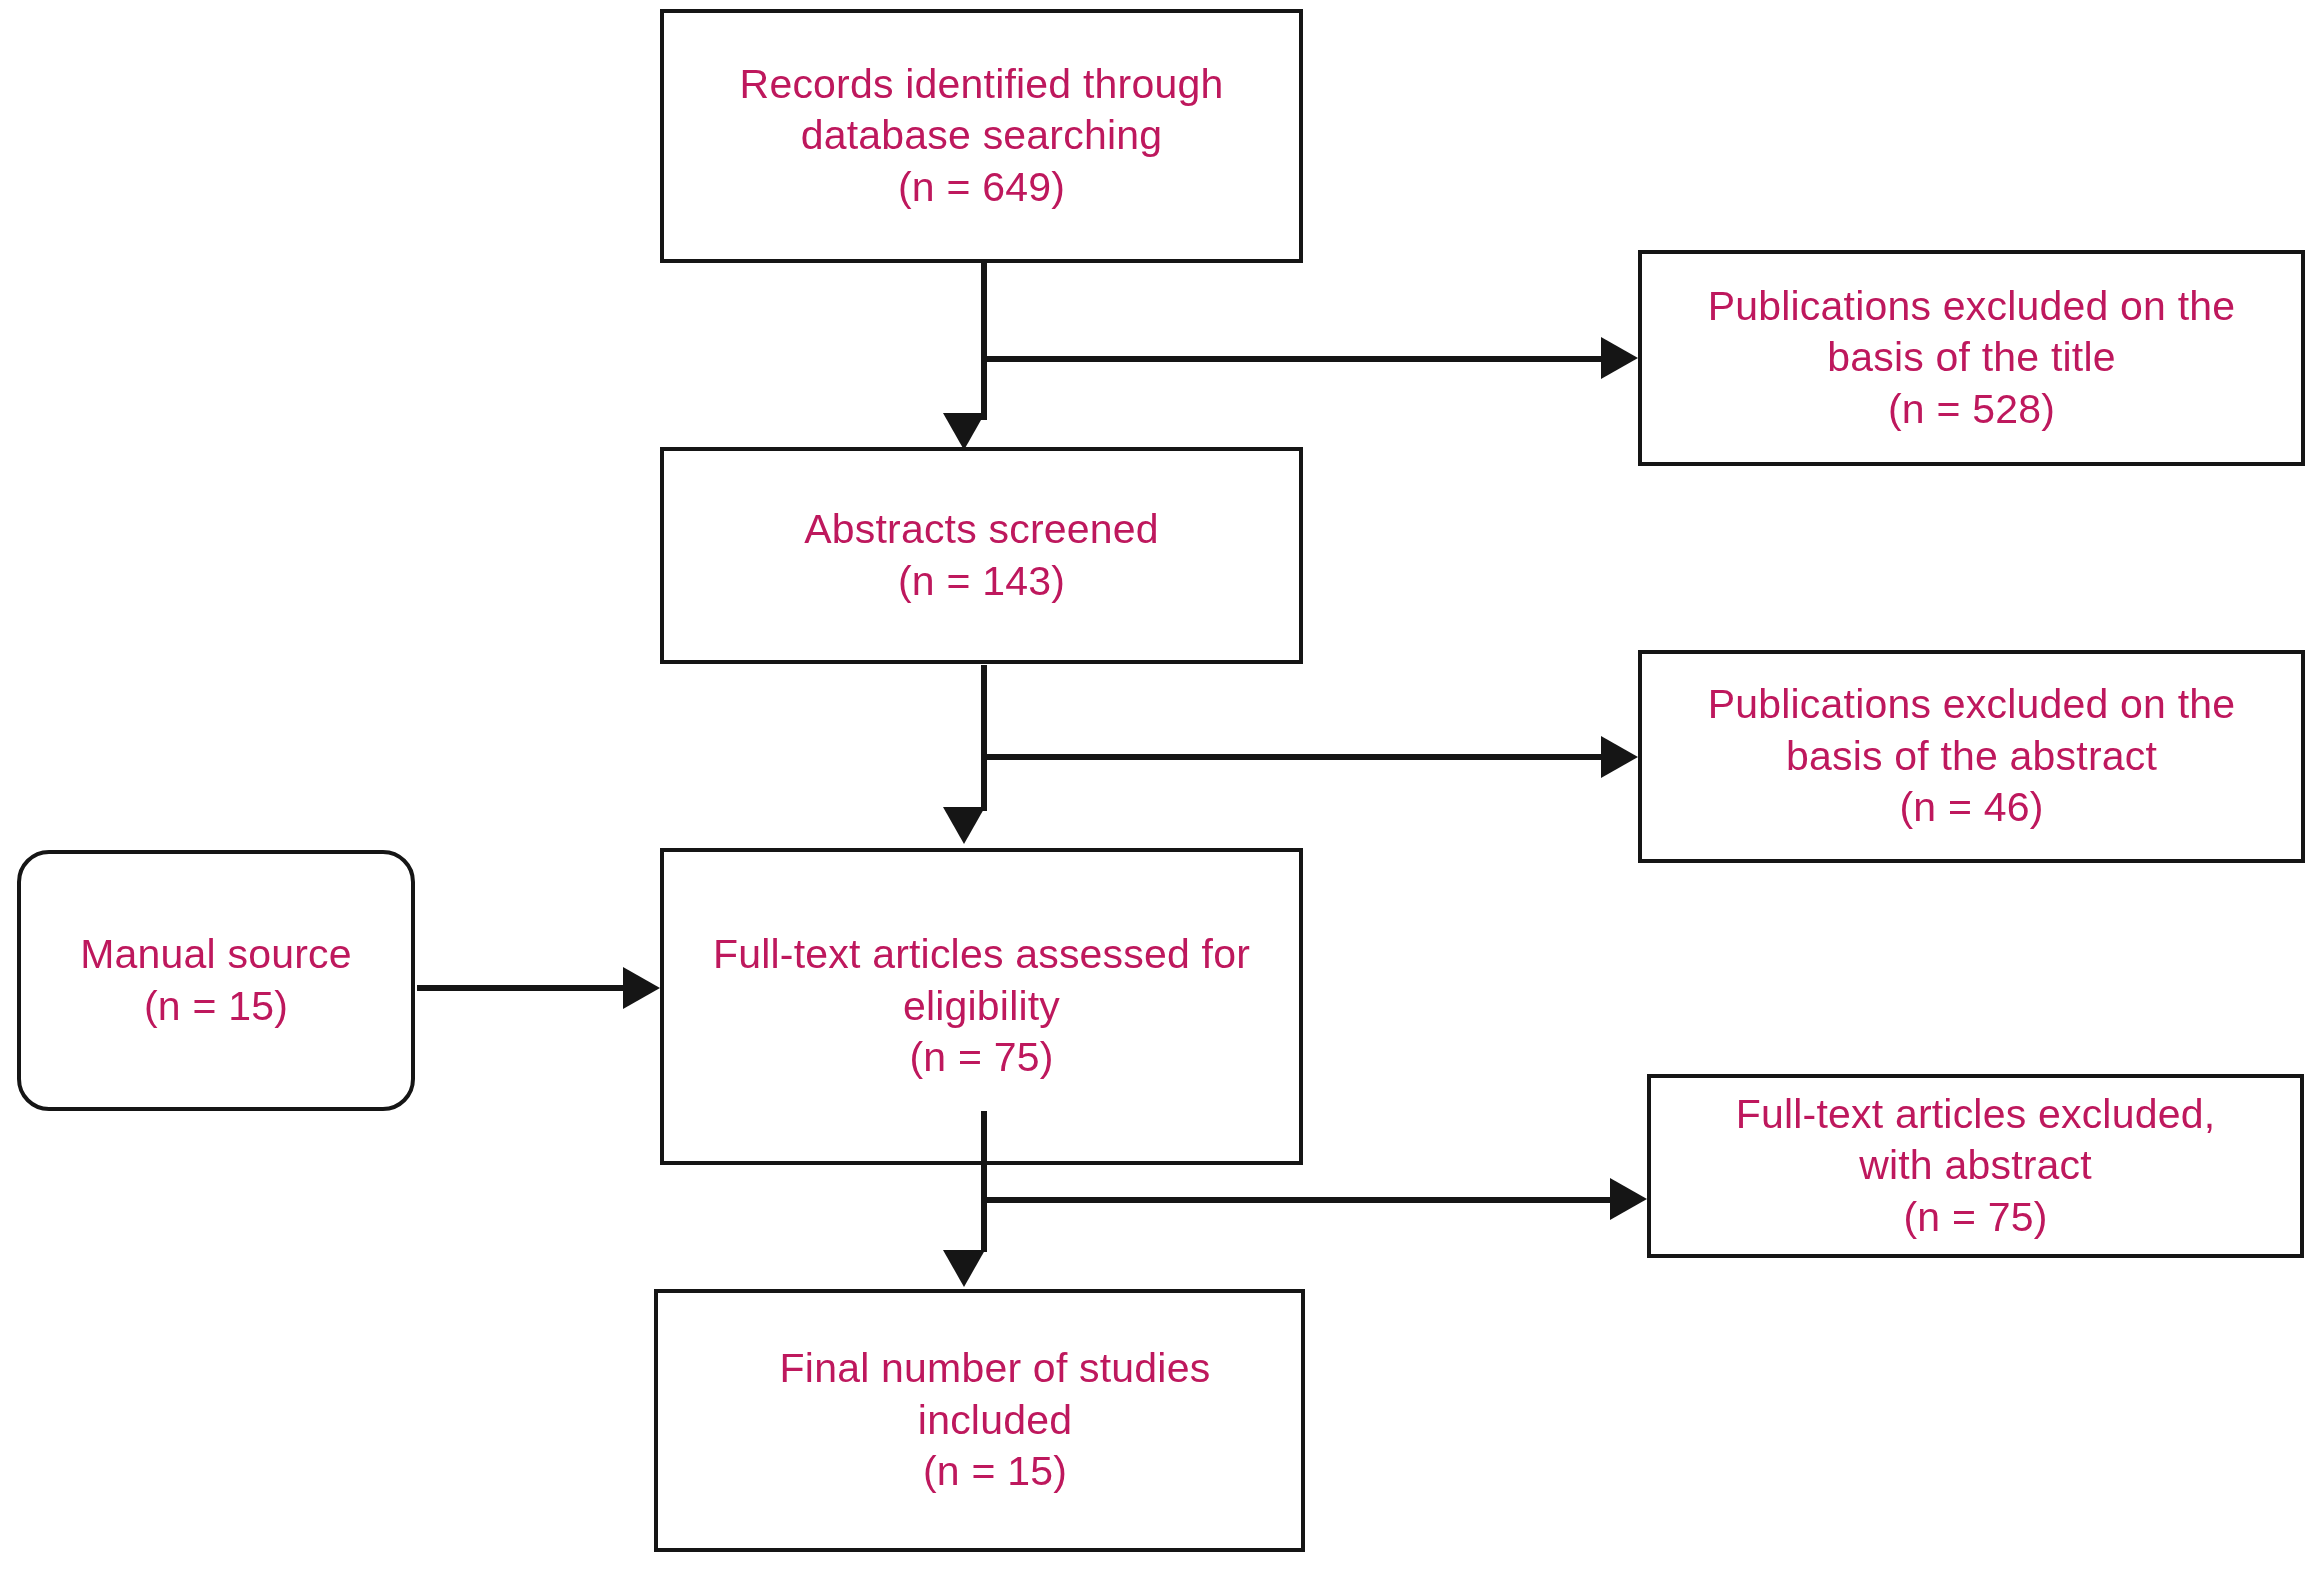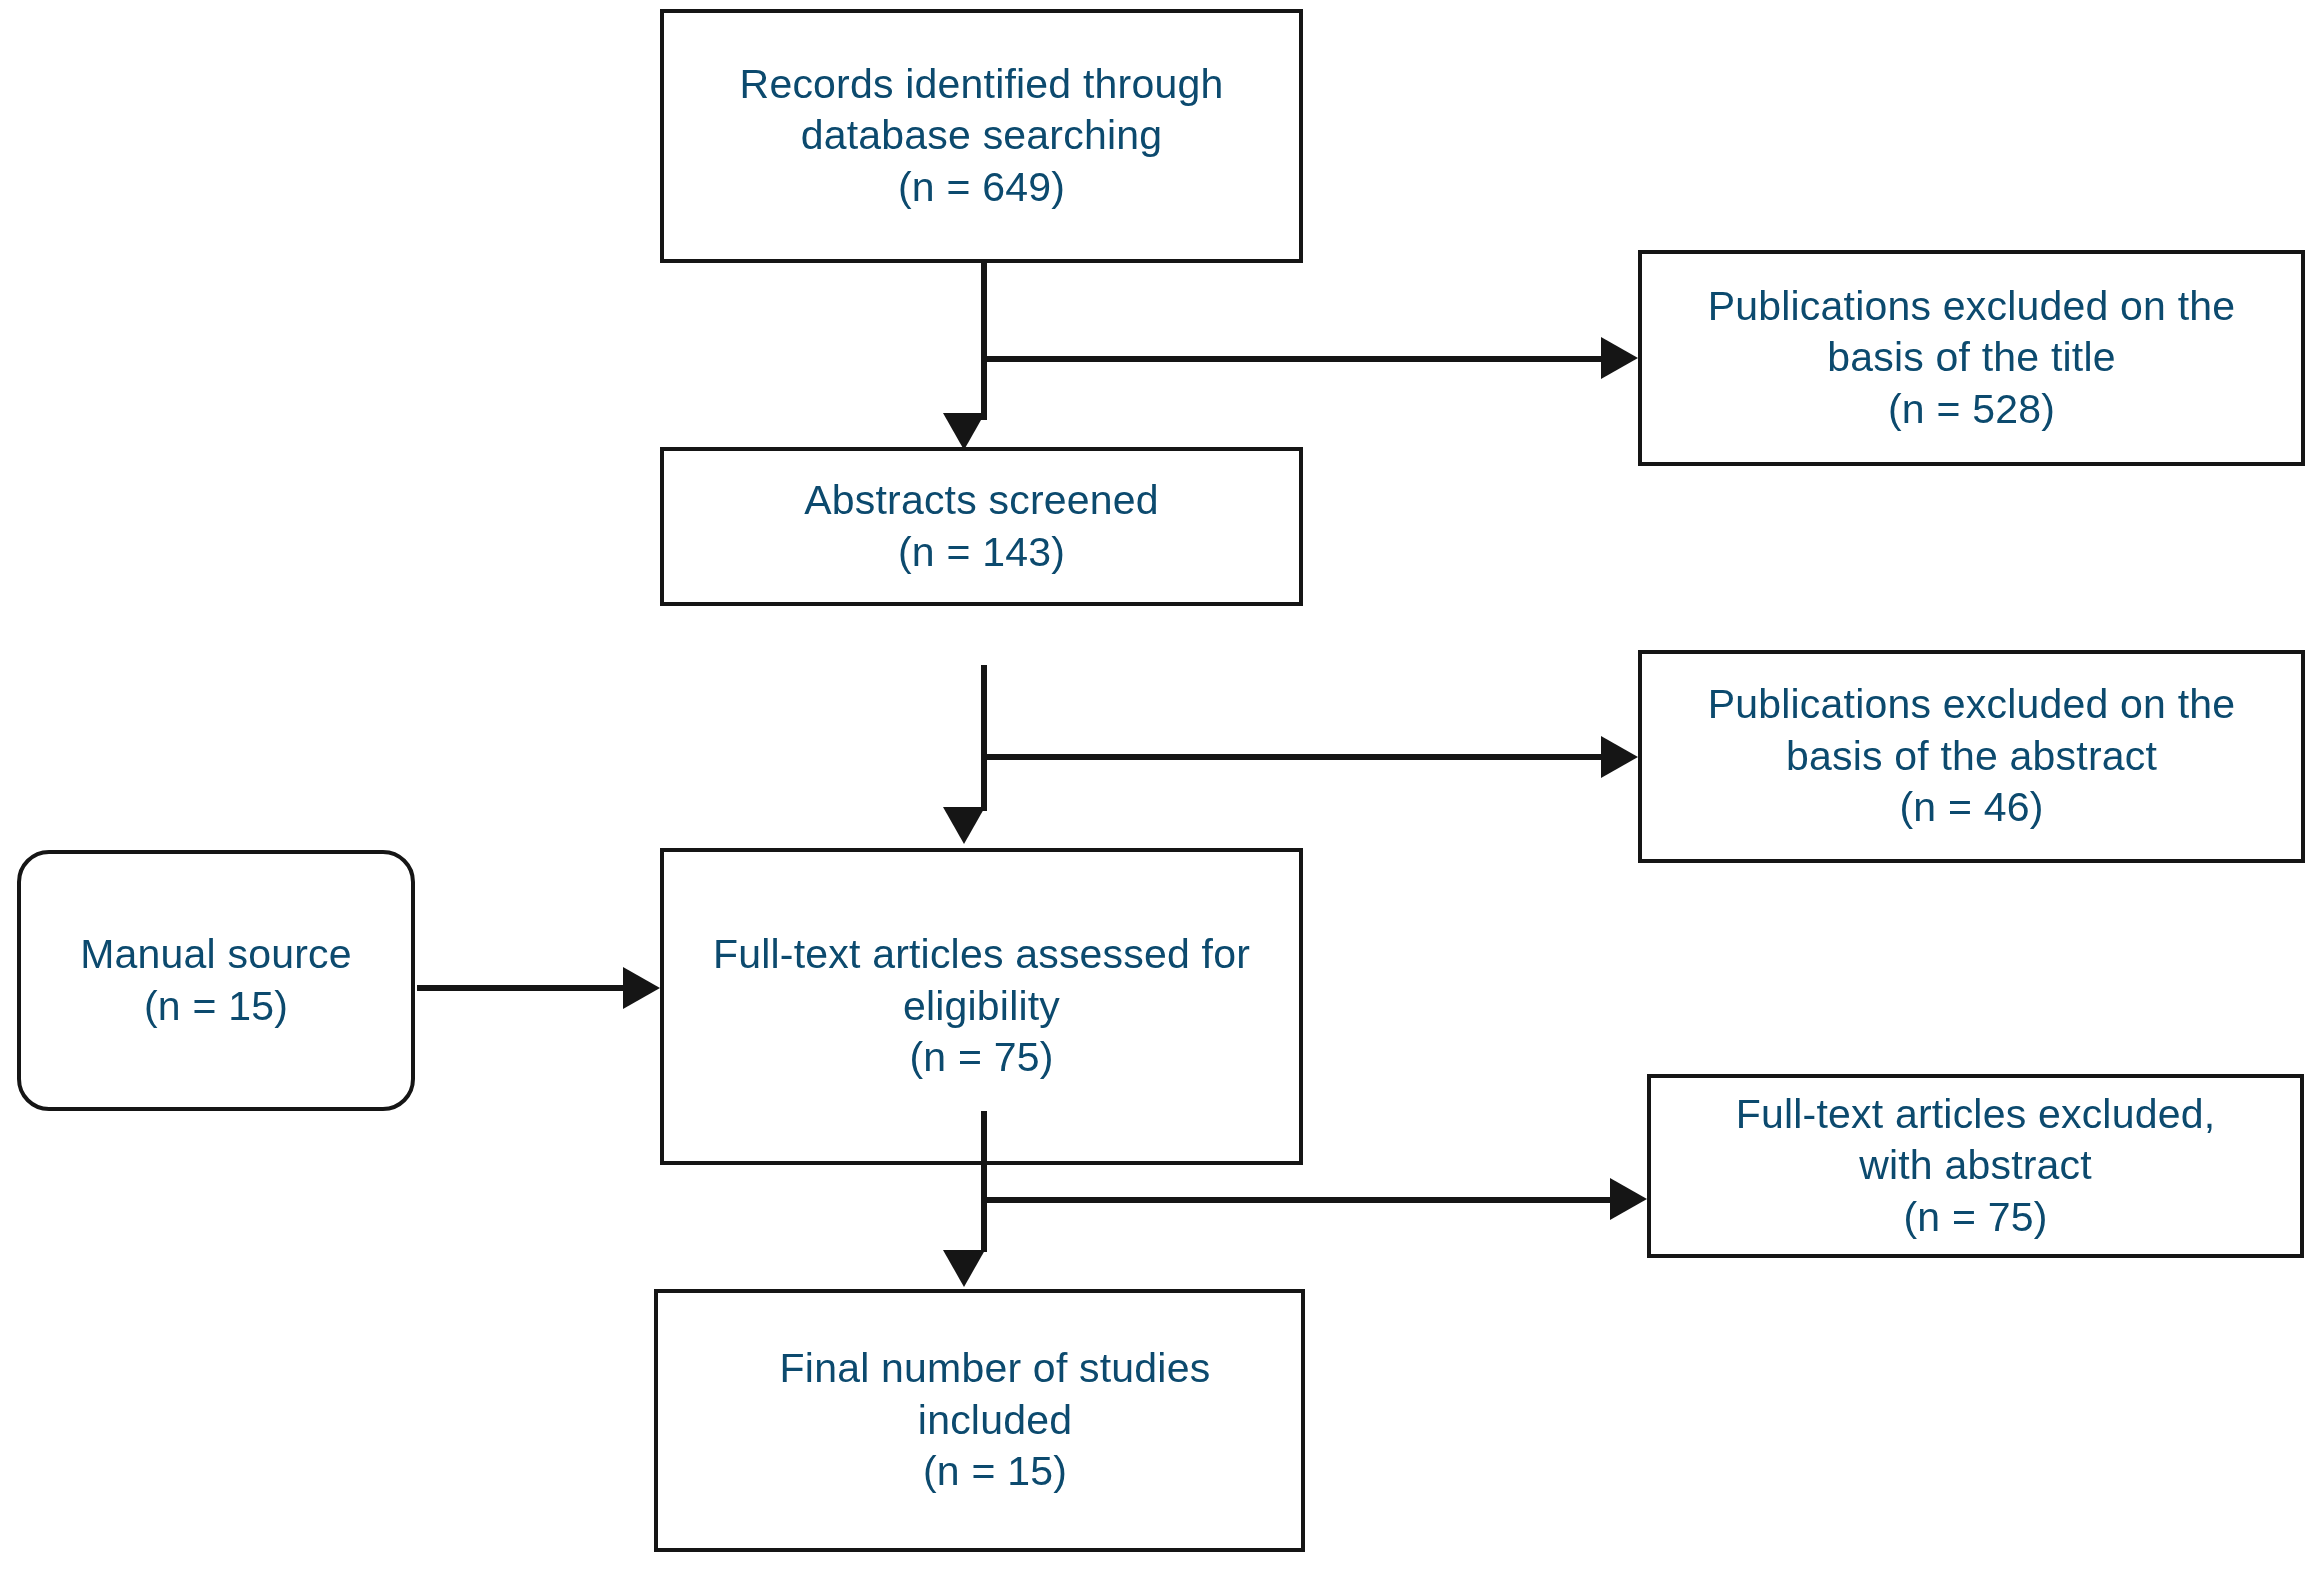--- a/index.html
+++ b/index.html
@@ -26,7 +26,7 @@
     align-items: center;
     justify-content: center;
     text-align: center;
-    color: #0c4a6e;
+    color: #be185d;
     font-size: 41px;
     line-height: 1.26;
     letter-spacing: 0.2px;

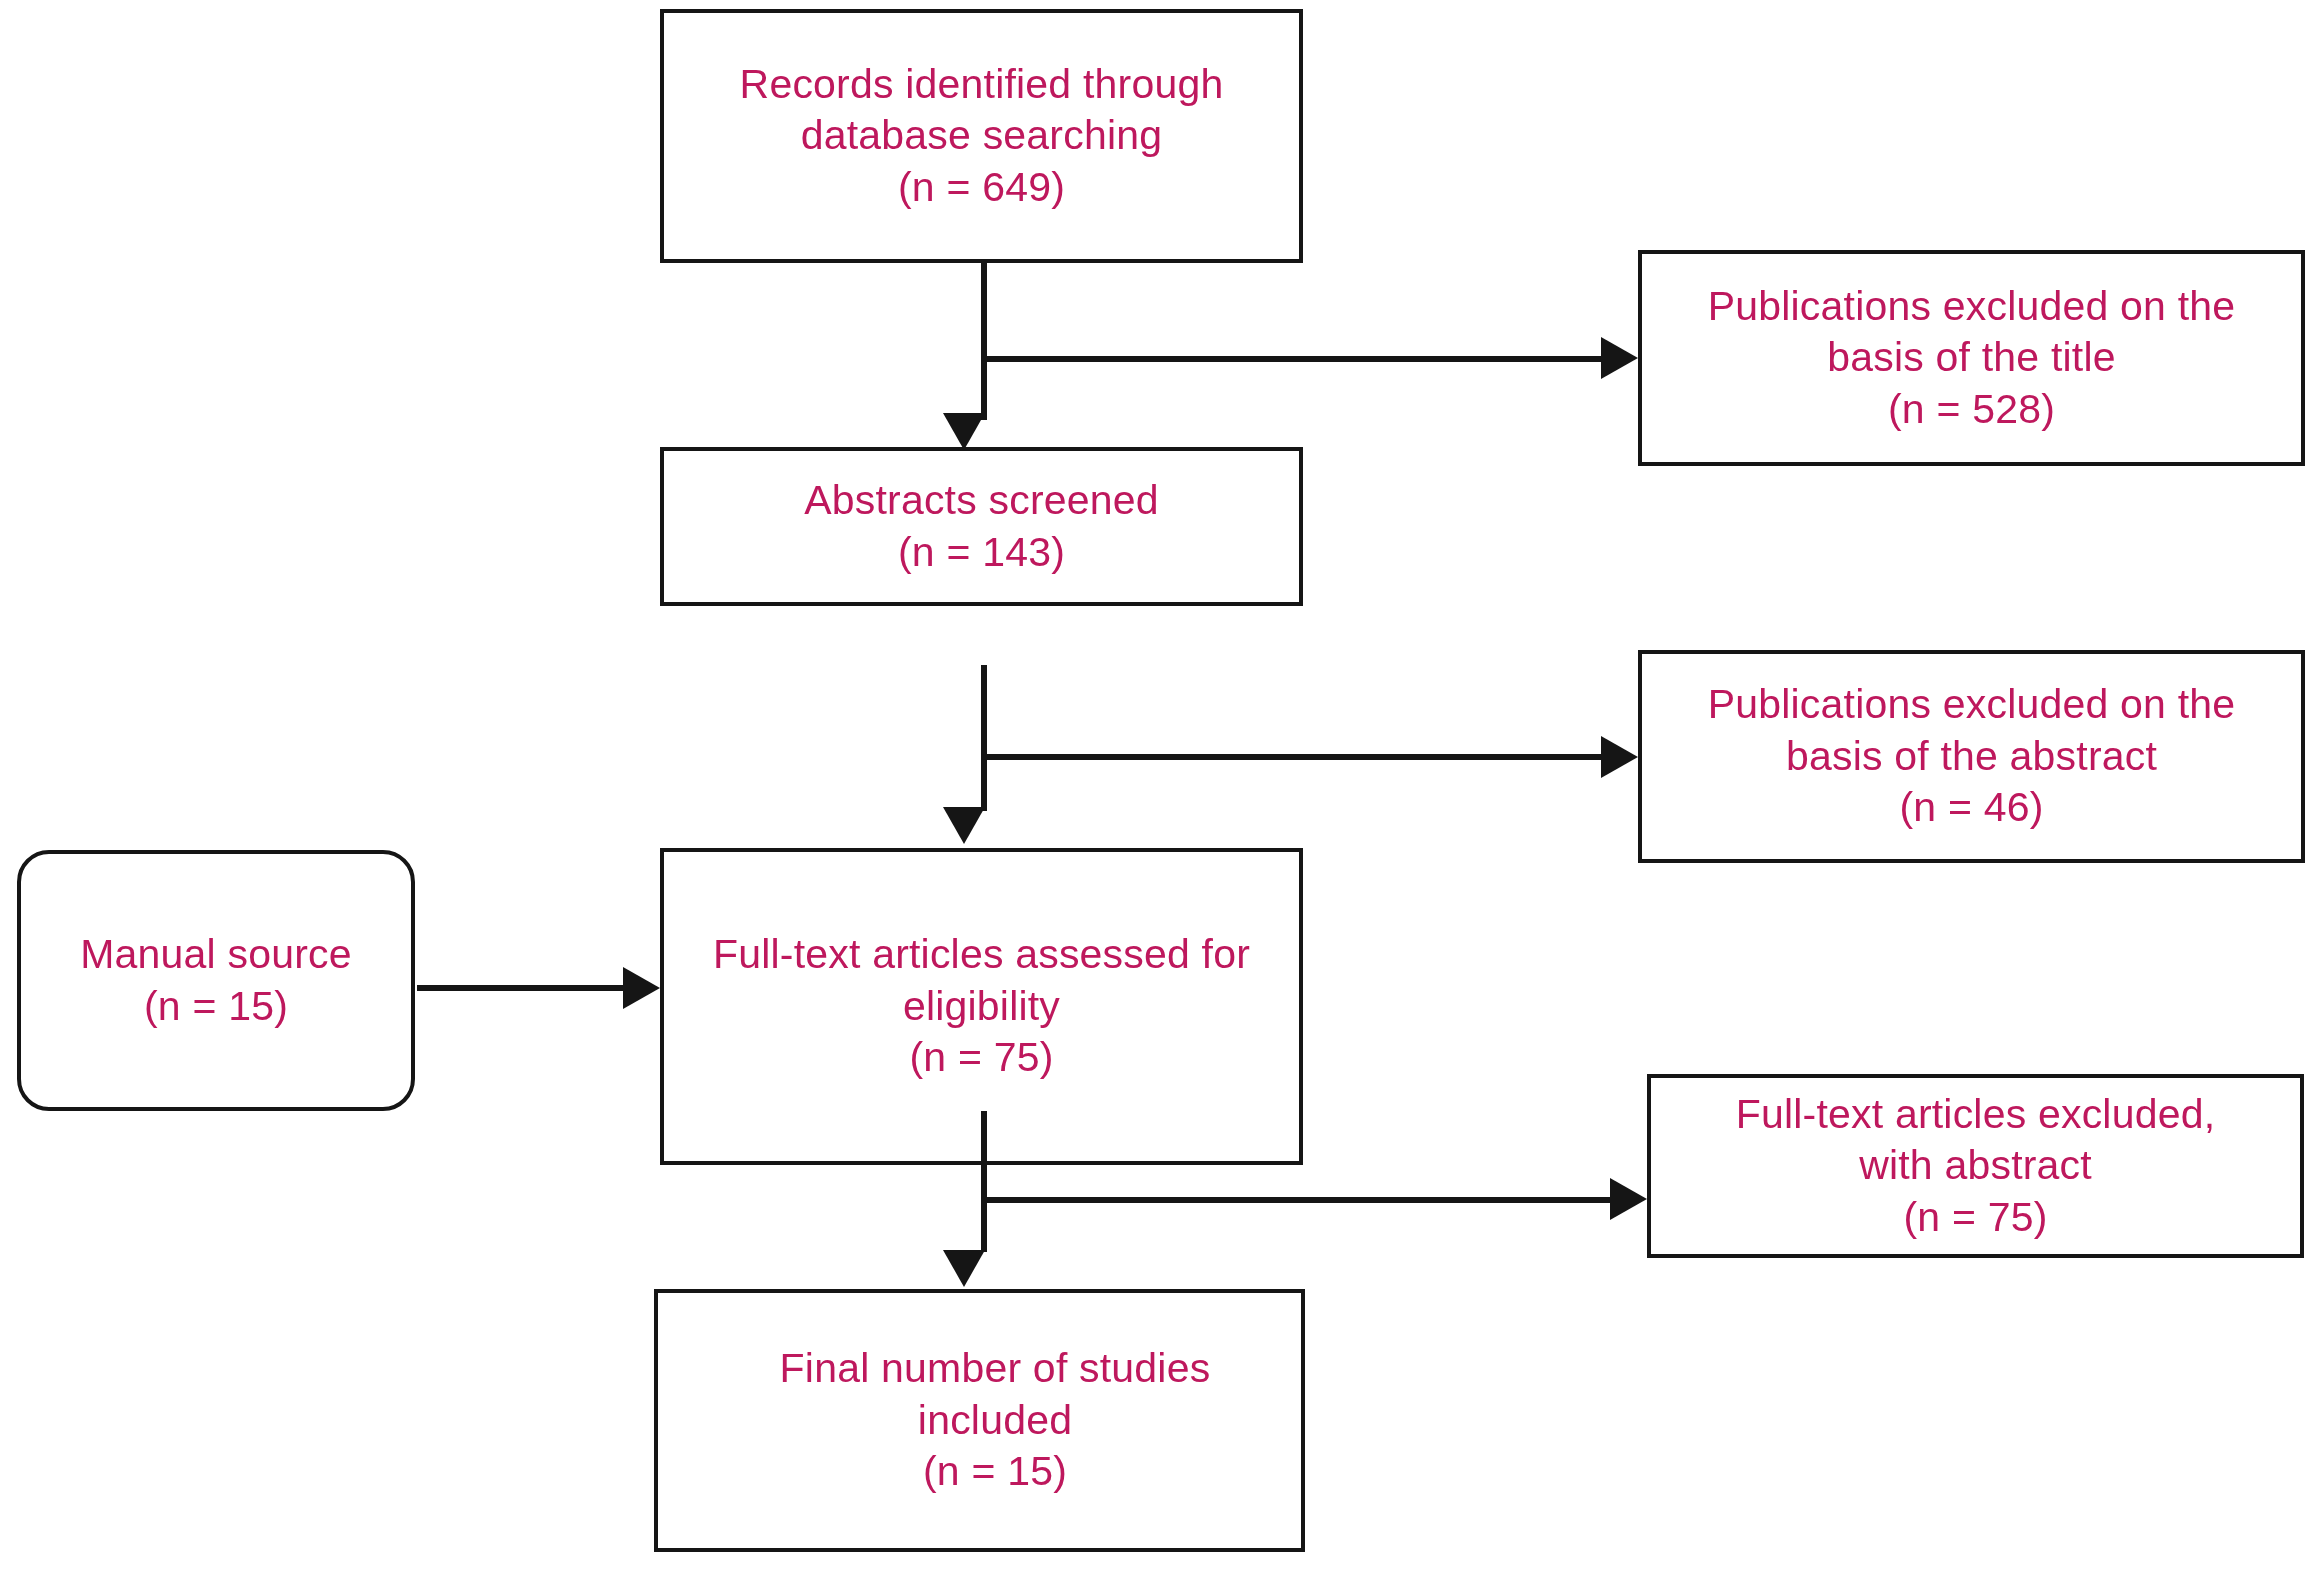--- a/index.html
+++ b/index.html
@@ -38,7 +38,7 @@
   }
   
   #box-records   { left: 660px;  top: 9.3px;   width: 643px;  height: 254px; }
-  #box-abstracts { left: 660px;  top: 447px;  width: 643px;  height: 159px; }
+  #box-abstracts { left: 660px;  top: 447px;  width: 643px;  height: 217px; }
   #box-fulltext  { left: 660px;  top: 848px;  width: 643px;  height: 317px; }
   #box-final     { left: 654px;  top: 1289px; width: 651px;  height: 263px; padding-left: 44px; }
   

